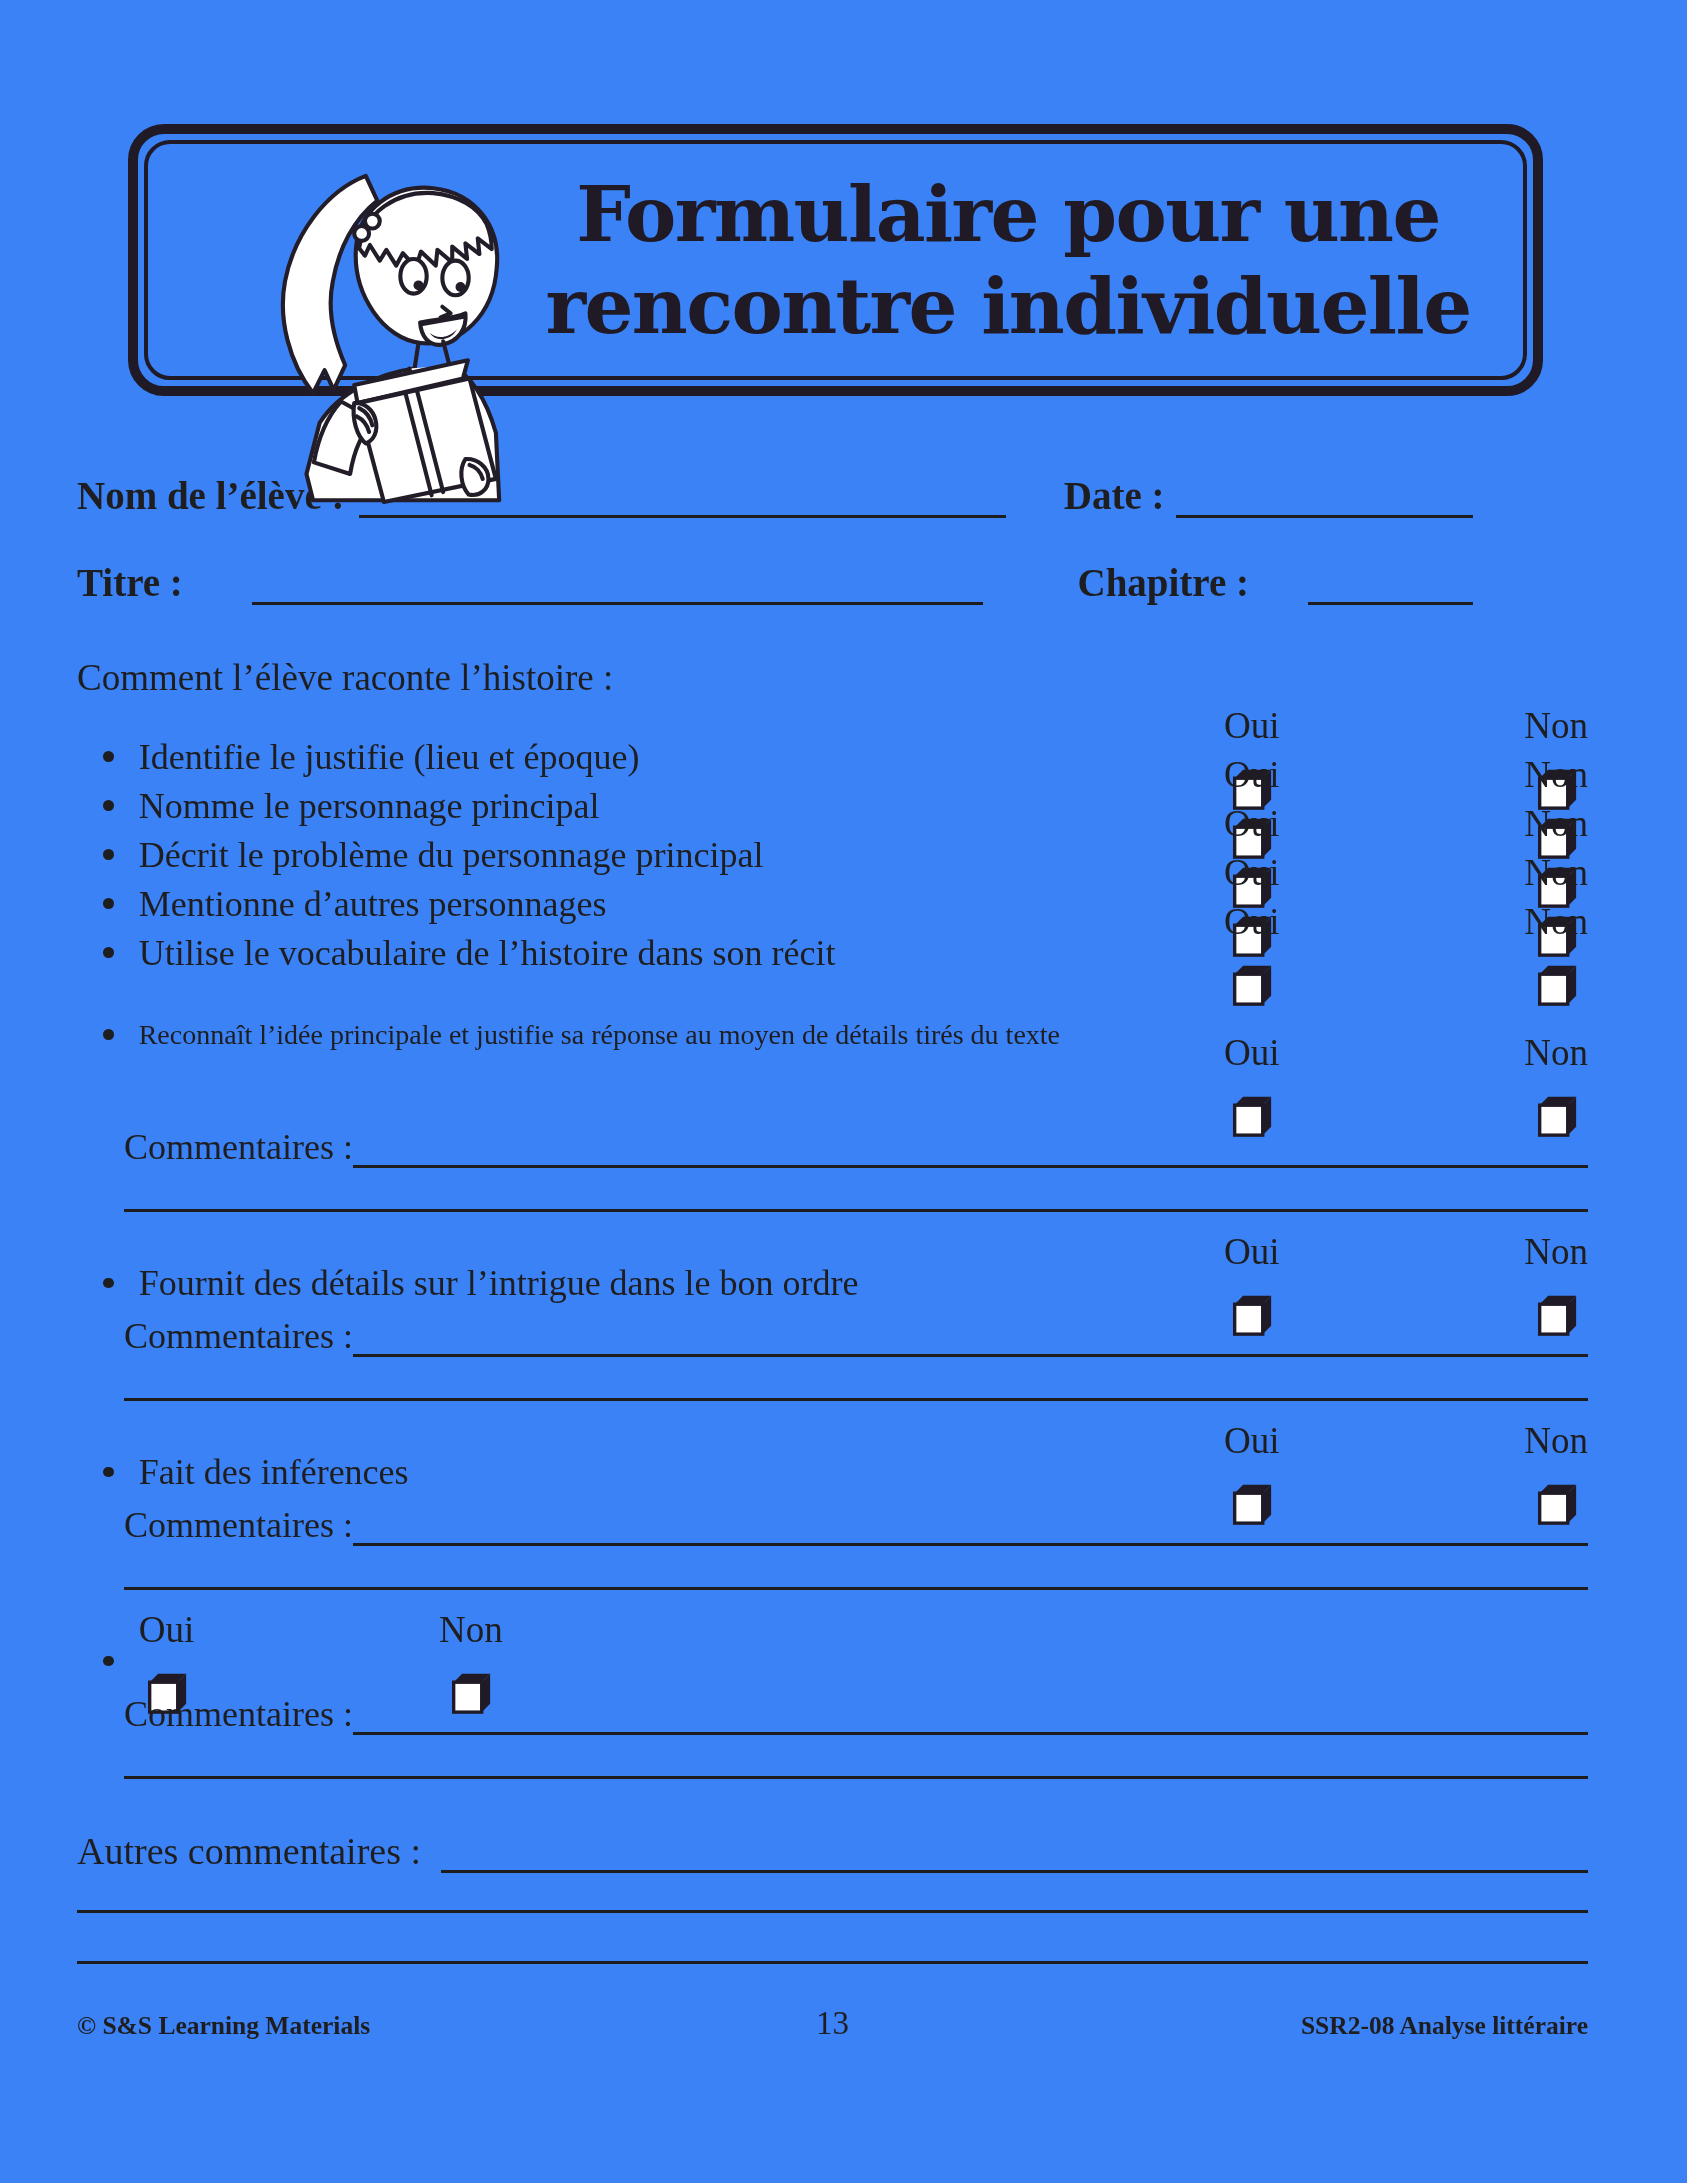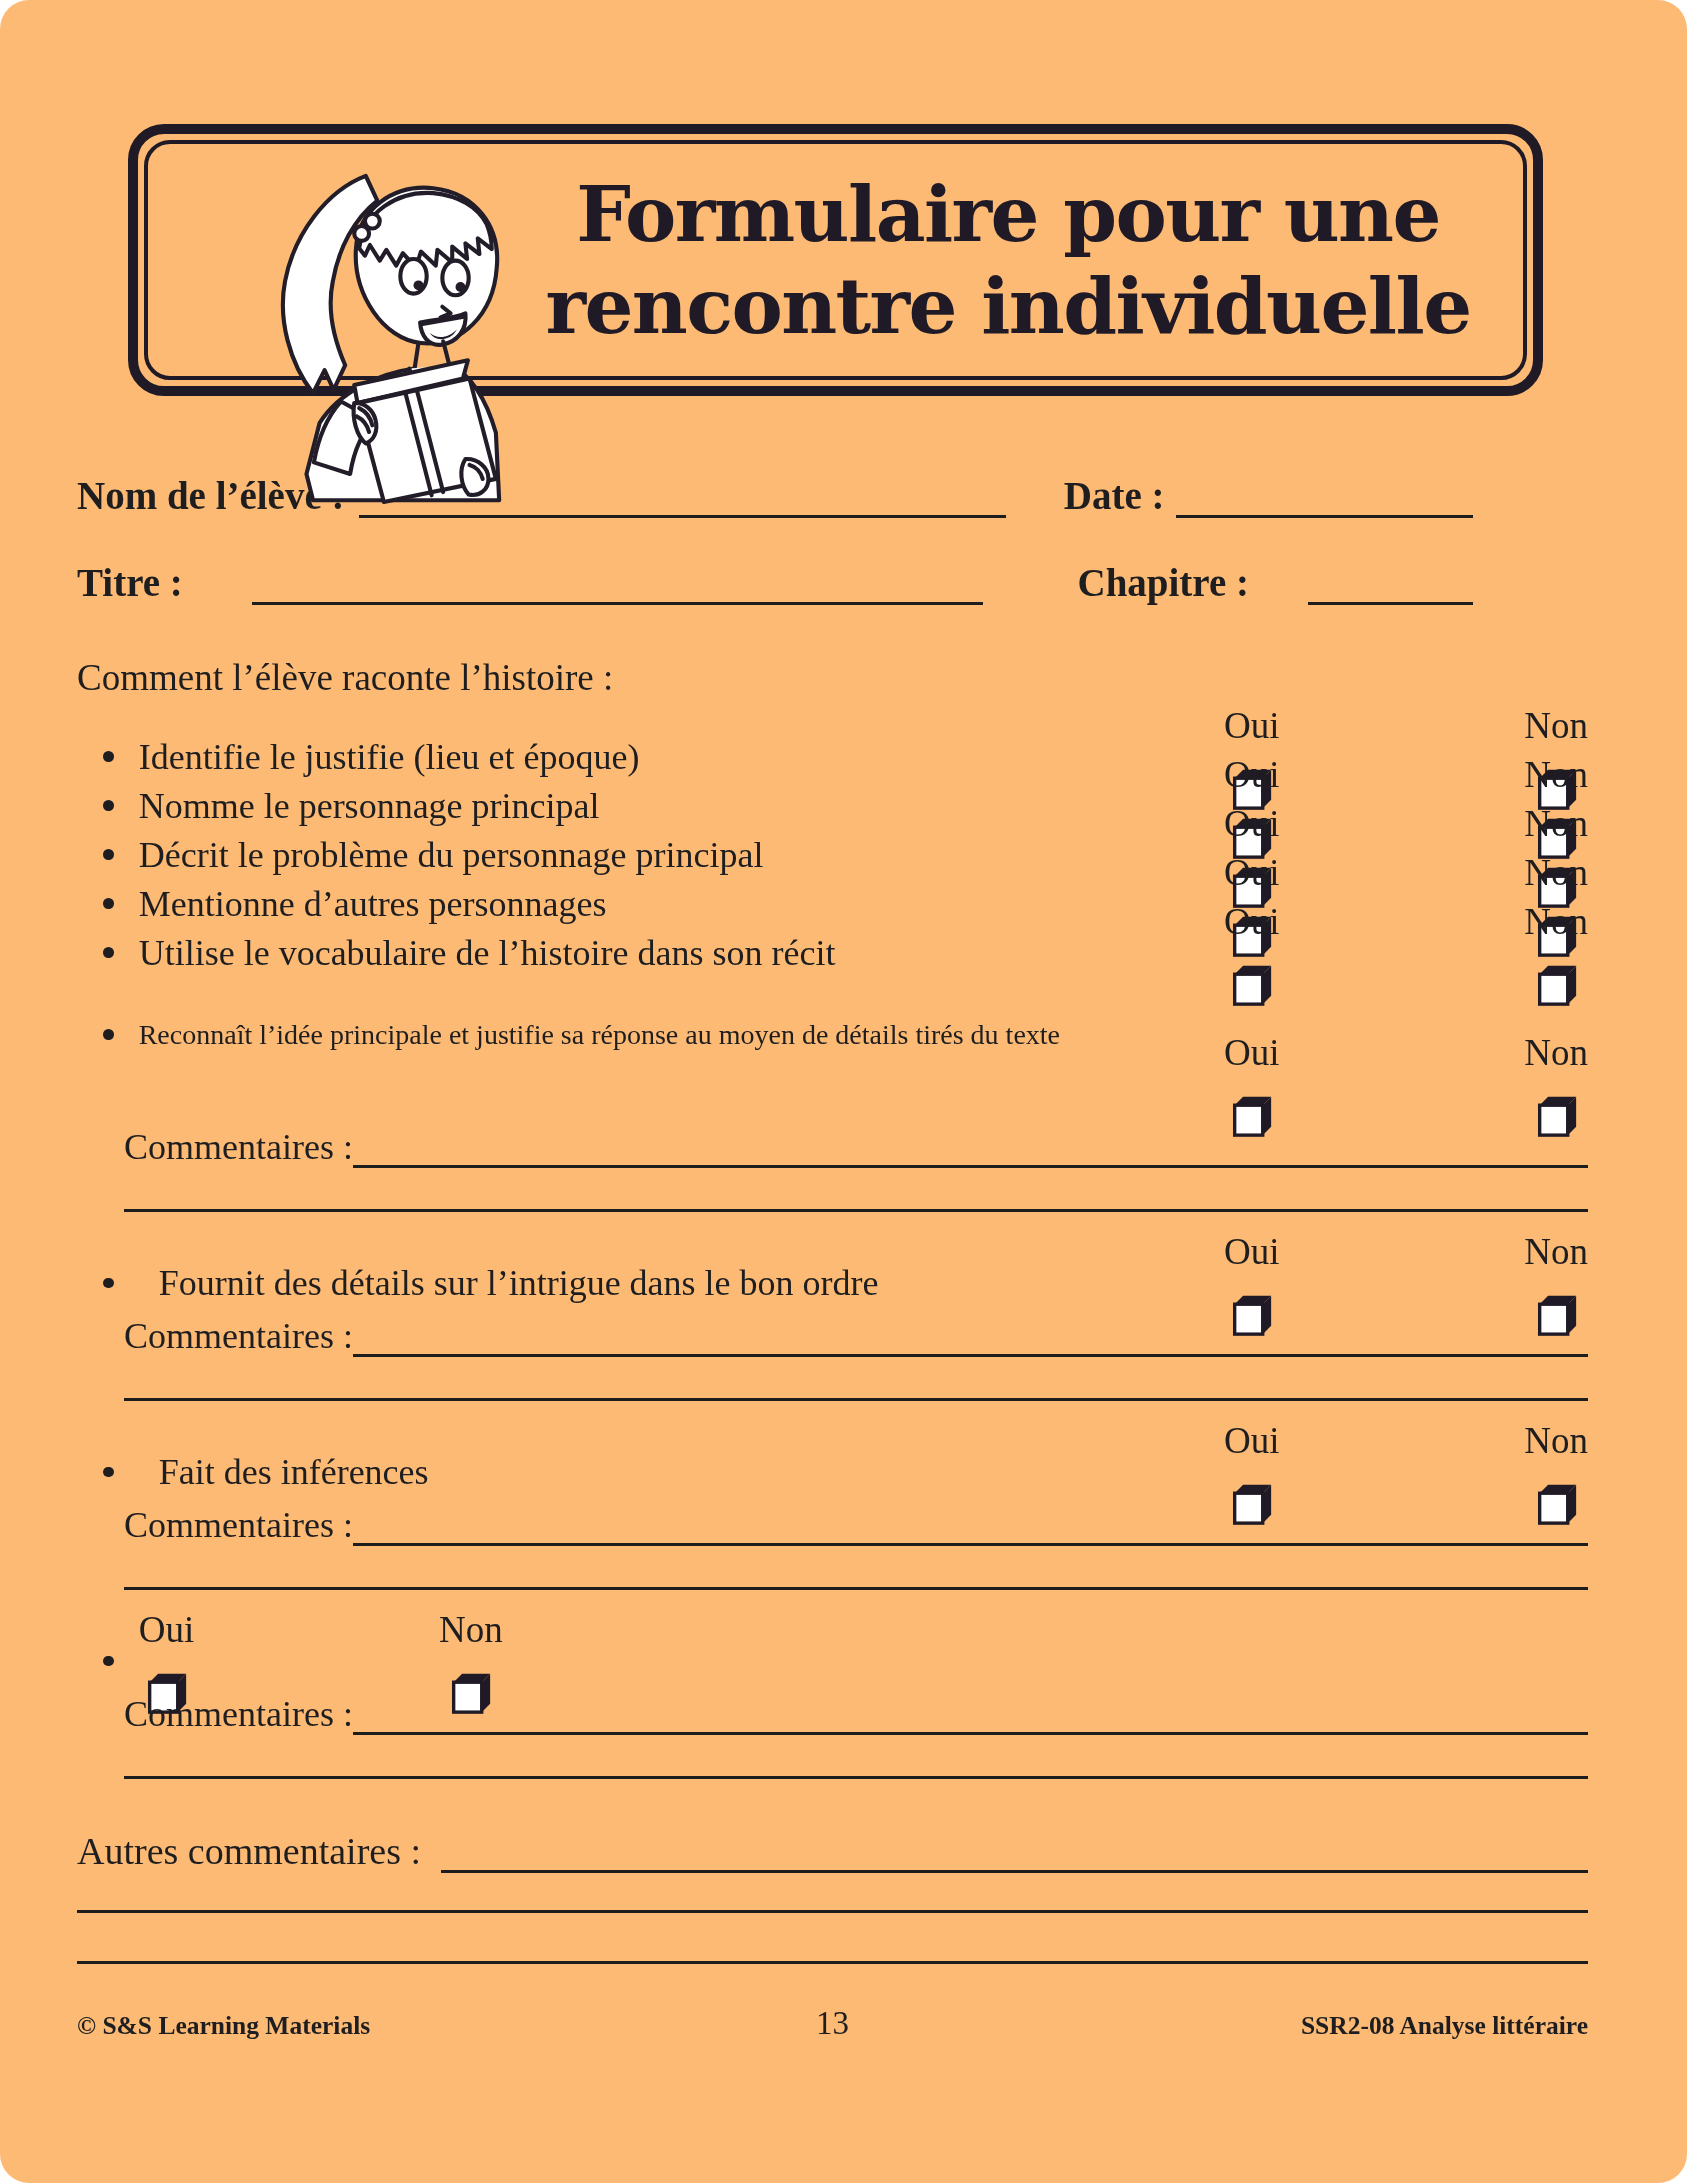--- a/index.html
+++ b/index.html
@@ -8,11 +8,10 @@
     width:1687px;height:2183px;
     box-sizing:border-box;
     padding:124px 99px 0 77px;
-    background:#fdba74;
+    background:#3b82f6;
     color:#1e1e20;
     font-family:"Liberation Serif", serif;
     overflow:hidden;
-    border-radius:29px;
   }
   
   .banner{

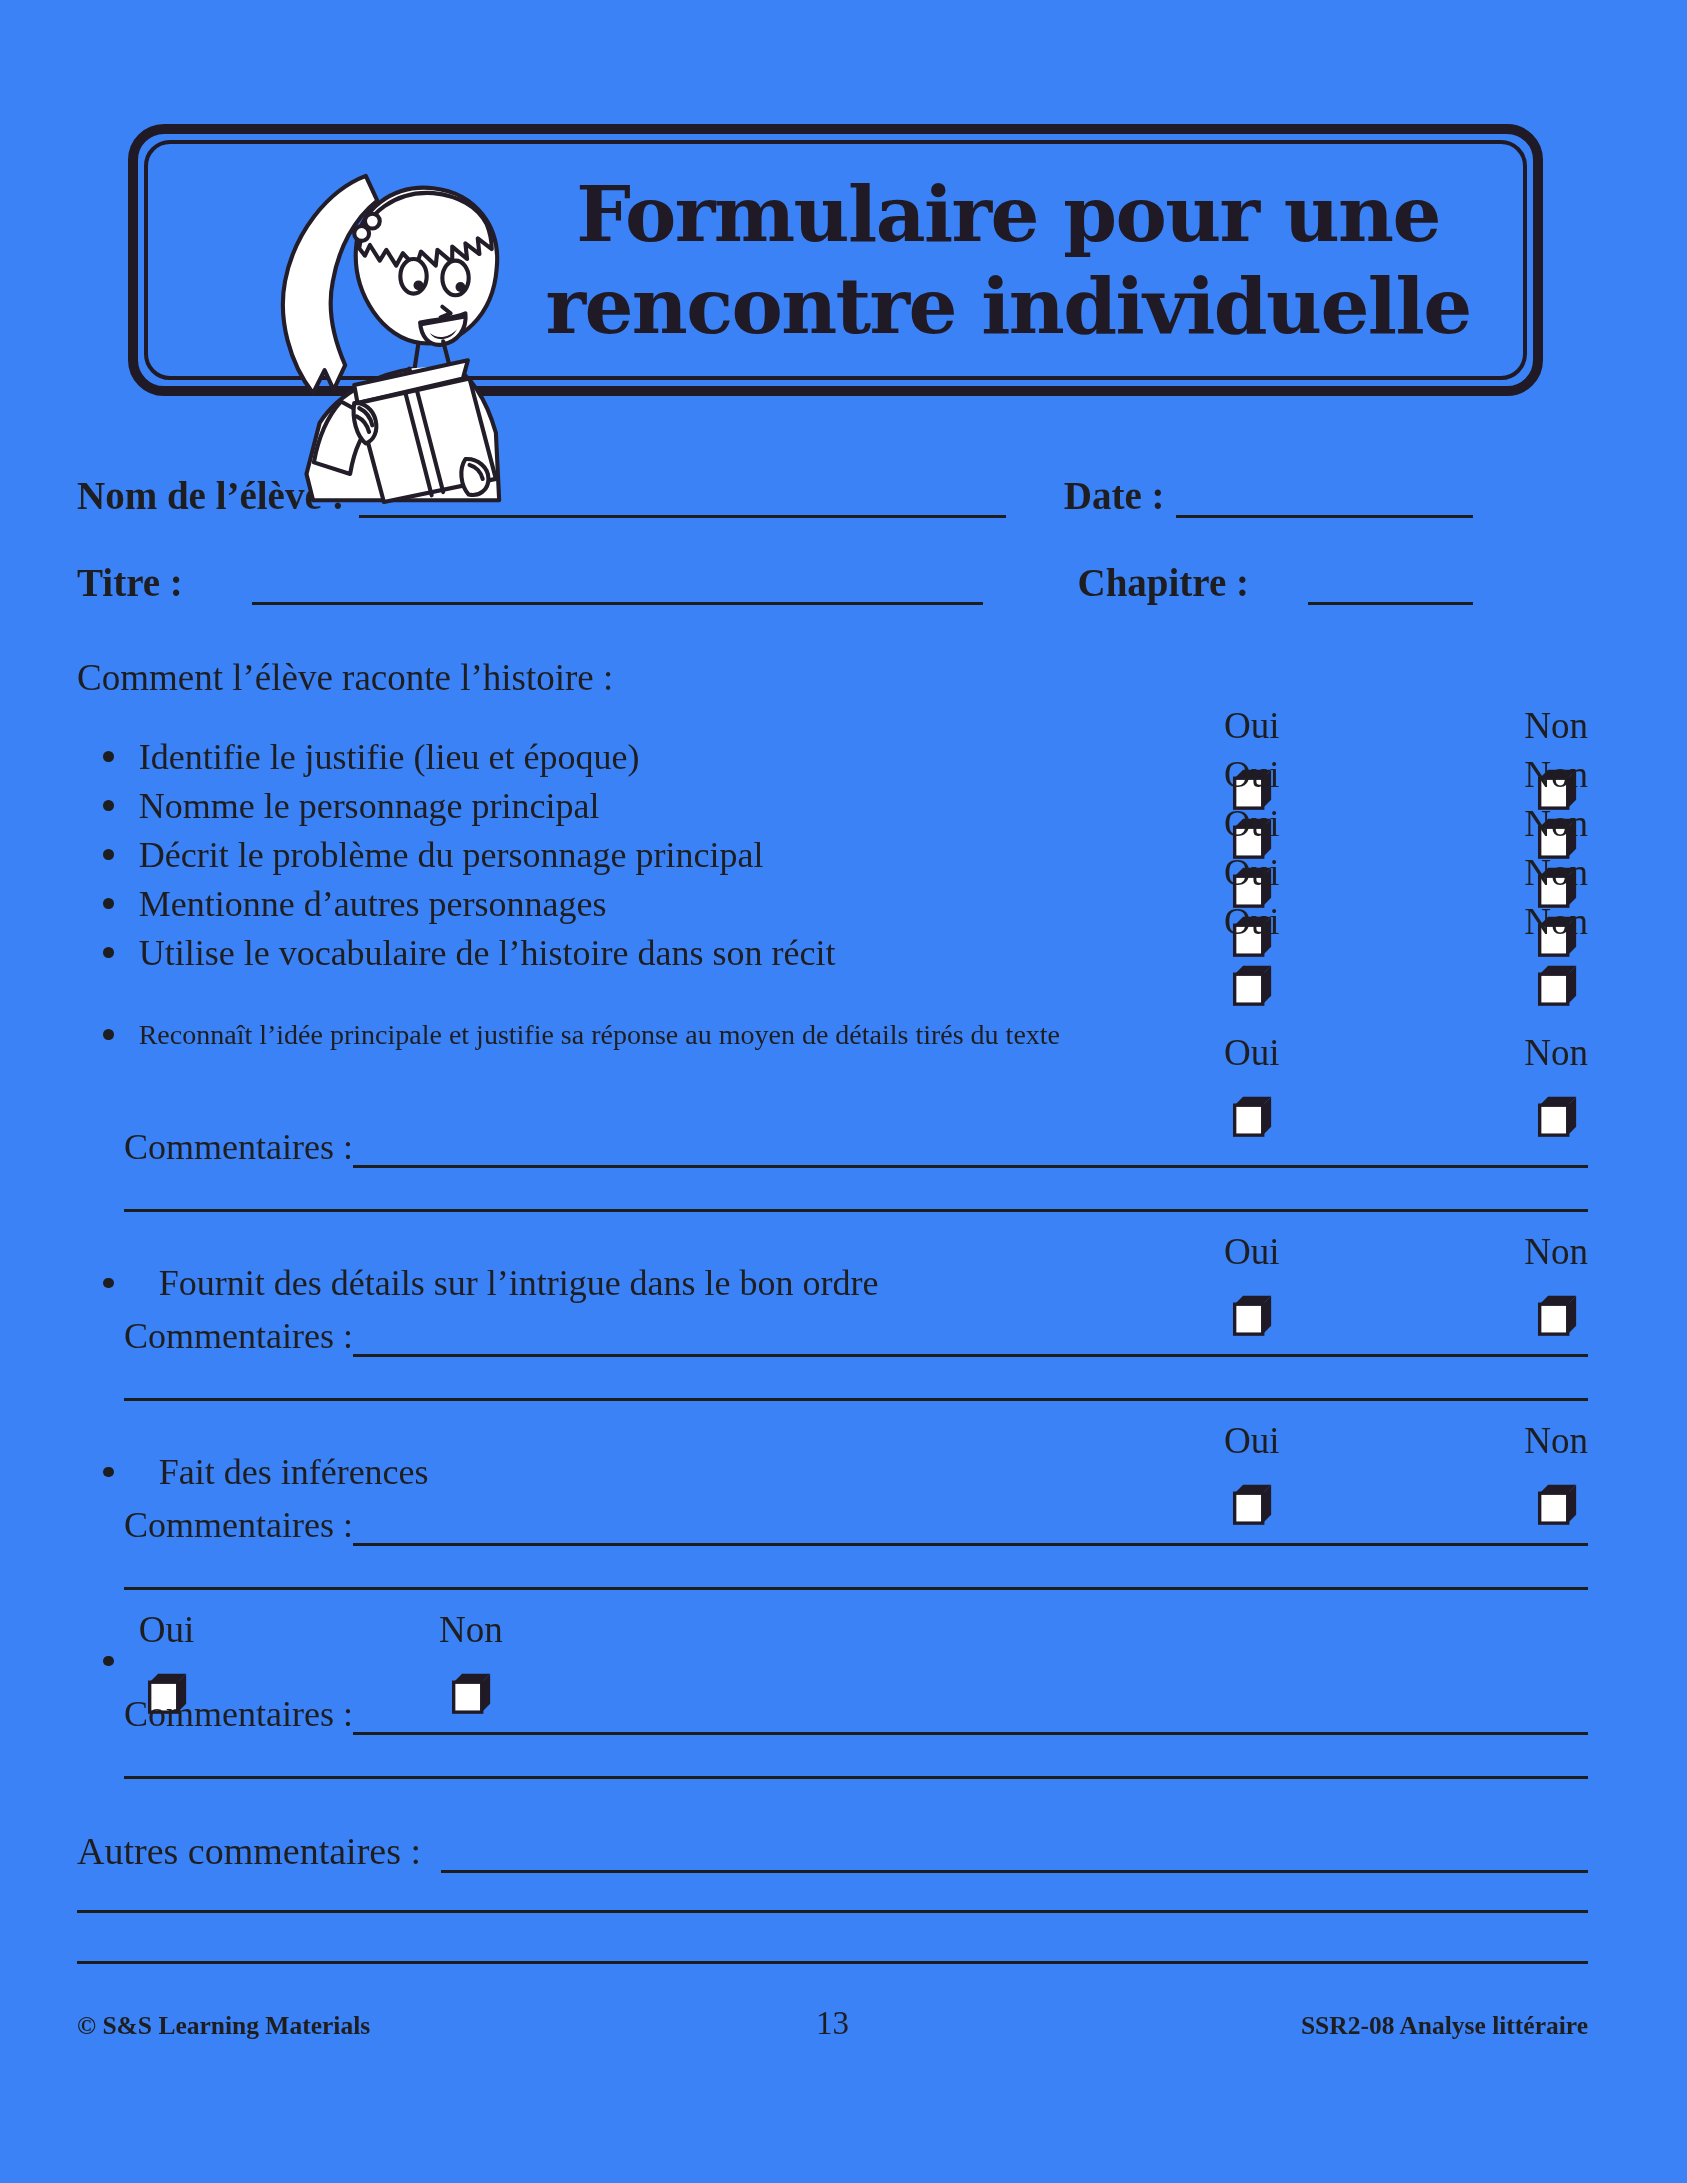--- a/index.html
+++ b/index.html
@@ -77,7 +77,7 @@
   .sololine{border-bottom:3.3px solid #1d1d1d;margin-left:47px;margin-top:41px;height:0;}
   .section{margin-top:48px;}
   .srow{display:flex;align-items:center;font-size:36px;height:46px;}
-  .srow .ctext{flex:1 1 auto;white-space:nowrap;margin-left:20px;}
+  .srow .ctext{flex:1 1 auto;white-space:nowrap;}
   
   .autres{margin-top:45px;display:flex;align-items:flex-end;font-size:38px;height:49px;}
   .fullline1{border-bottom:3.3px solid #1d1d1d;margin-top:37px;height:0;}

